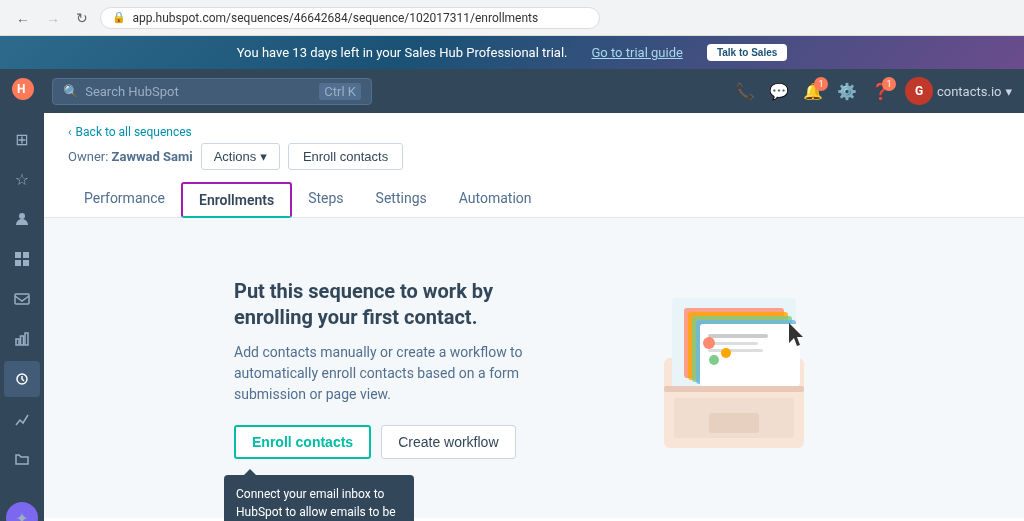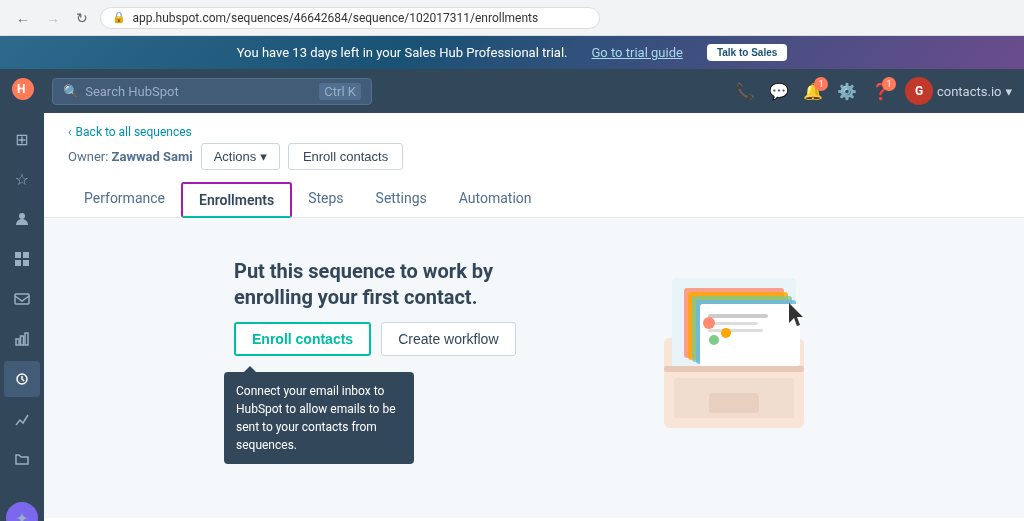--- a/index.html
+++ b/index.html
@@ -257,7 +257,7 @@
       background: #f5f8fa;
       padding: 40px 24px;
       display: flex;
-      align-items: flex-start;
+      align-items: center;
       justify-content: center;
       gap: 60px;
       min-height: 300px;

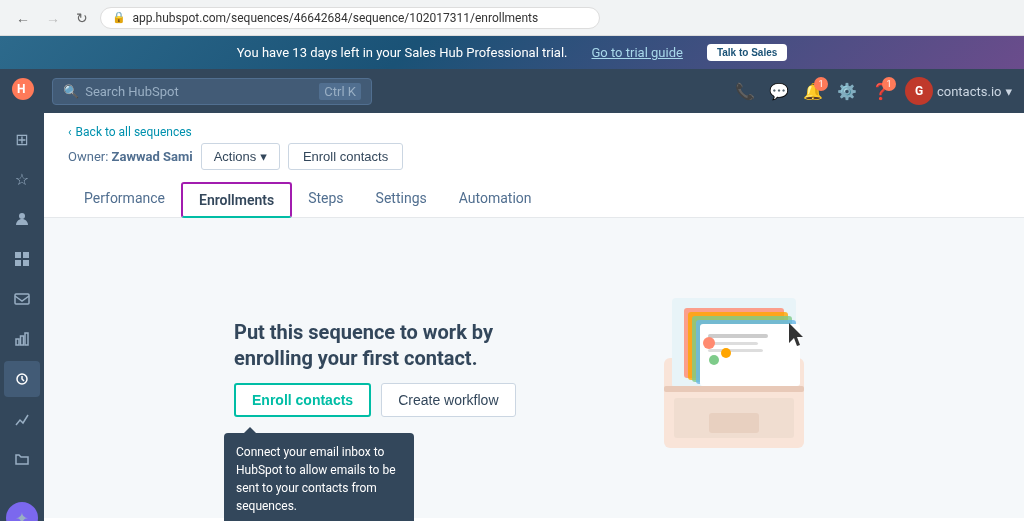--- a/index.html
+++ b/index.html
@@ -508,6 +508,7 @@
     <div class="content-area">
       <div class="enroll-cta">
         <h2>Put this sequence to work by enrolling your first contact.</h2>
+        <p>Add contacts manually or create a workflow to automatically enroll contacts based on a form submission or page view.</p>
         <div class="cta-buttons">
           <button class="btn-enroll">Enroll contacts</button>
           <button class="btn-workflow">Create workflow</button>

